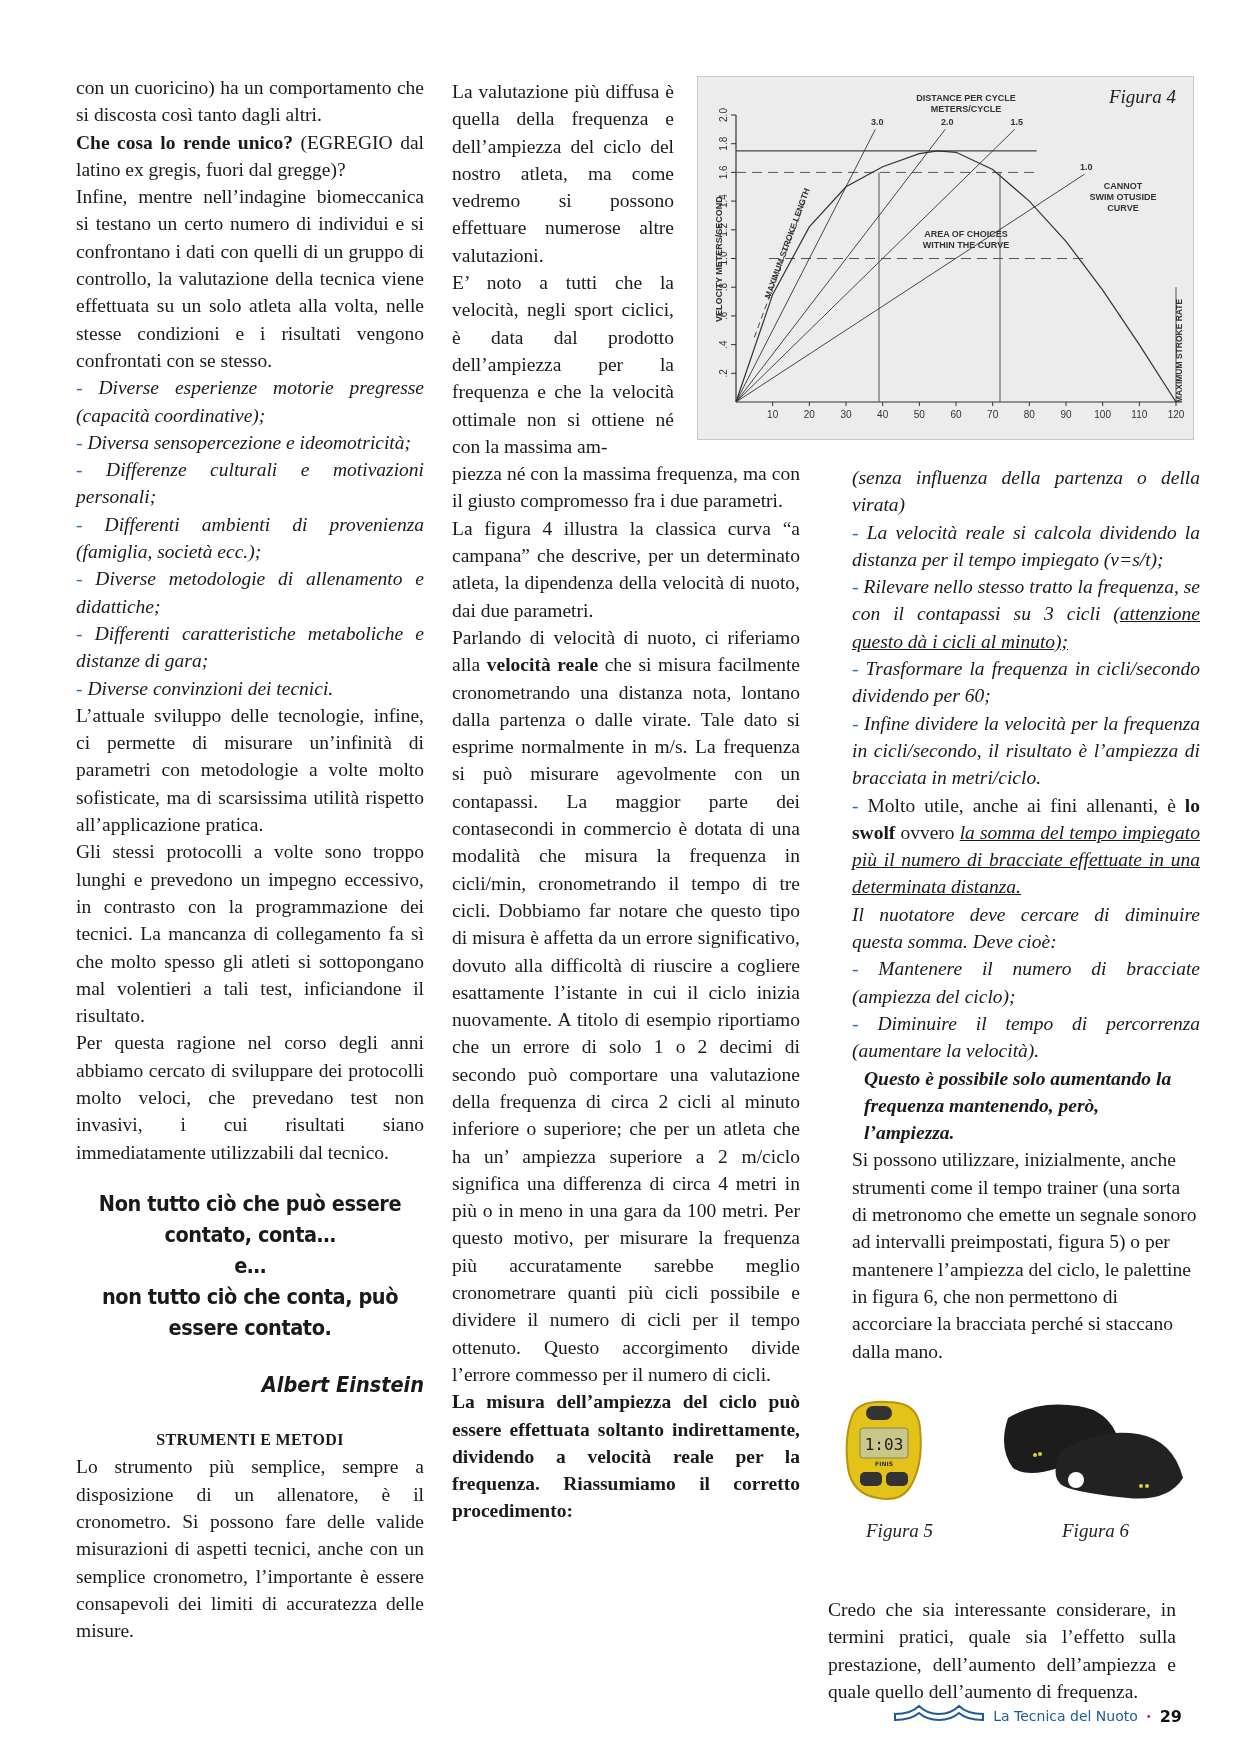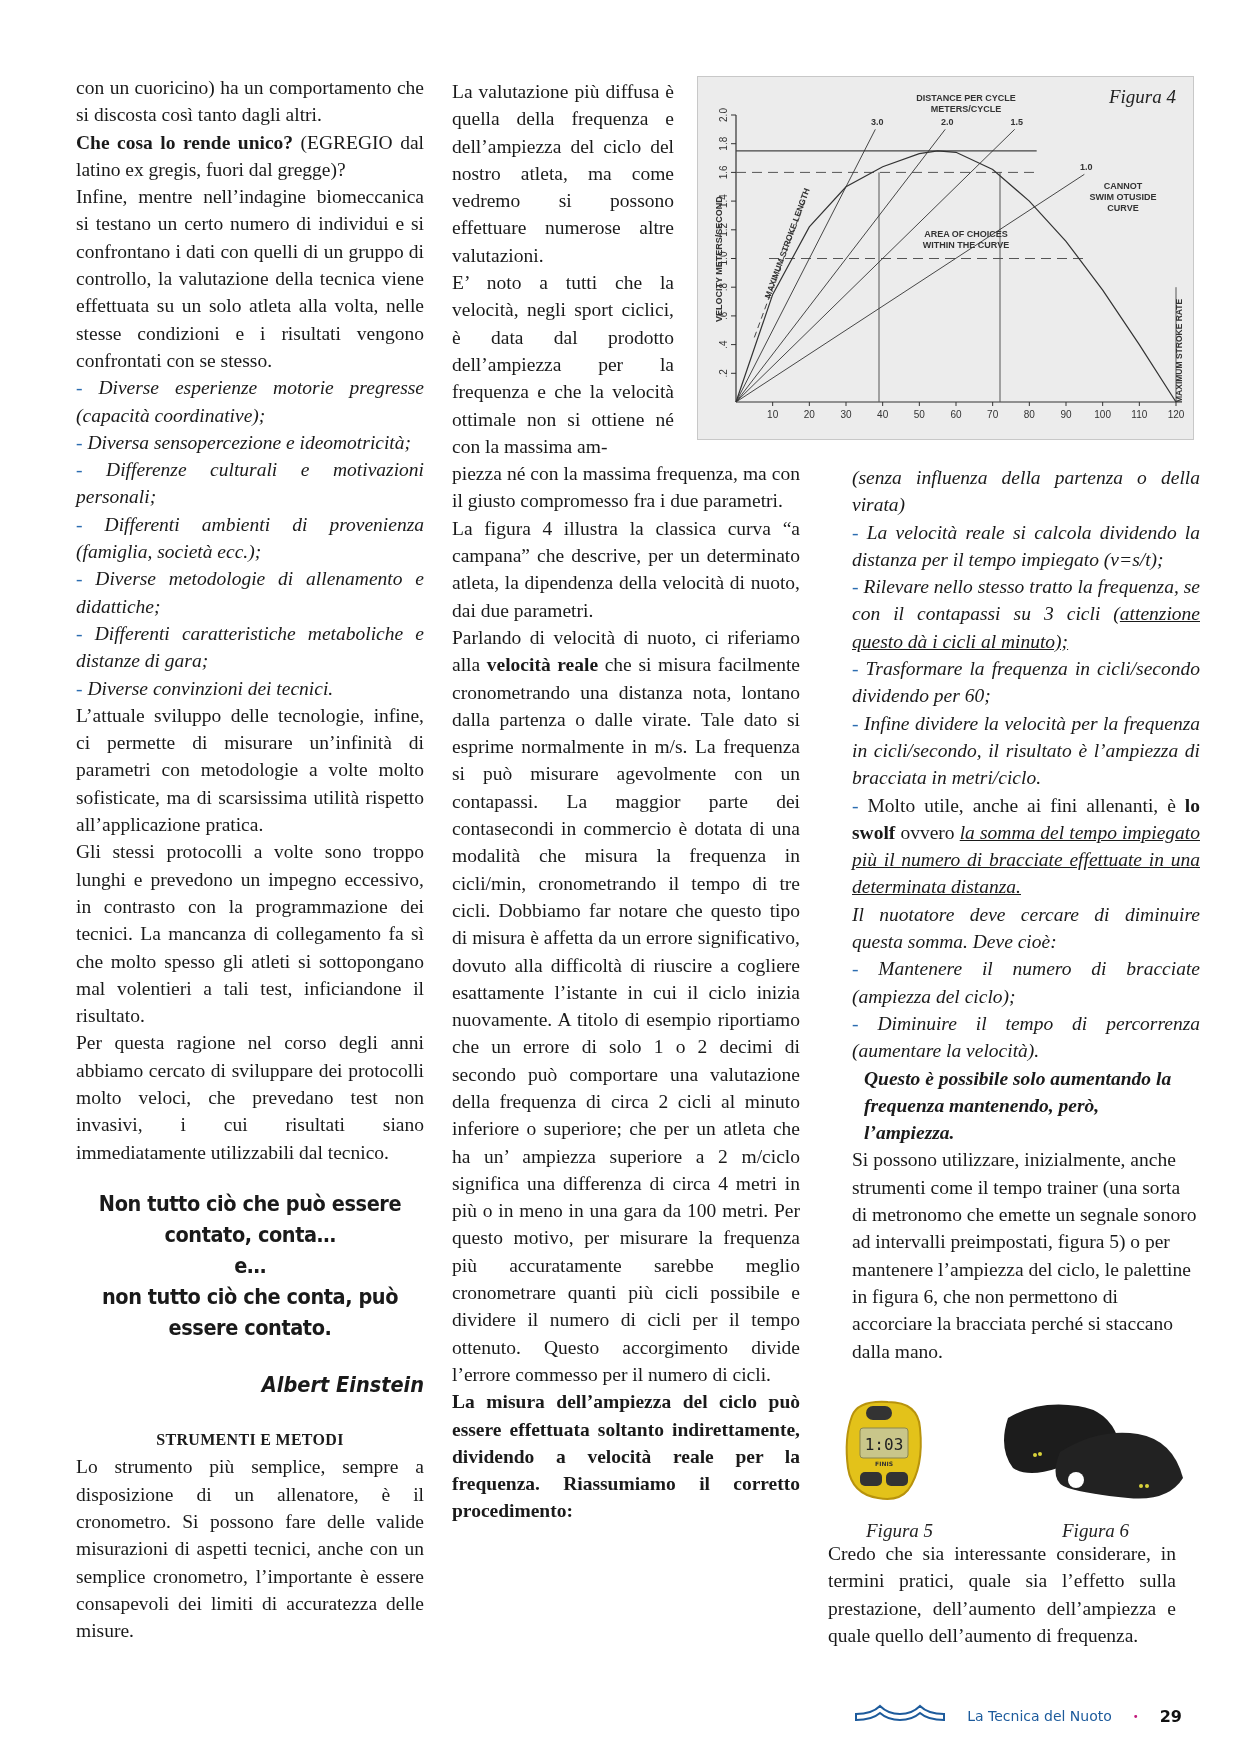--- a/index.html
+++ b/index.html
@@ -192,7 +192,7 @@
 </div>
 <div class="fig-cap" style="left:866px; top:1520px;">Figura 5</div>
 <div class="fig-cap" style="left:1062px; top:1520px;">Figura 6</div>
-<div class="col" style="left:828px; top:1540px; width:348px;">
+<div class="col" style="left:828px; top:1596px; width:348px;">
   <p>Credo che sia interessante considerare, in termini pratici, quale sia l’effetto sulla prestazione, dell’aumento dell’ampiezza e quale quello dell’aumento di frequenza.</p>
 </div>
 

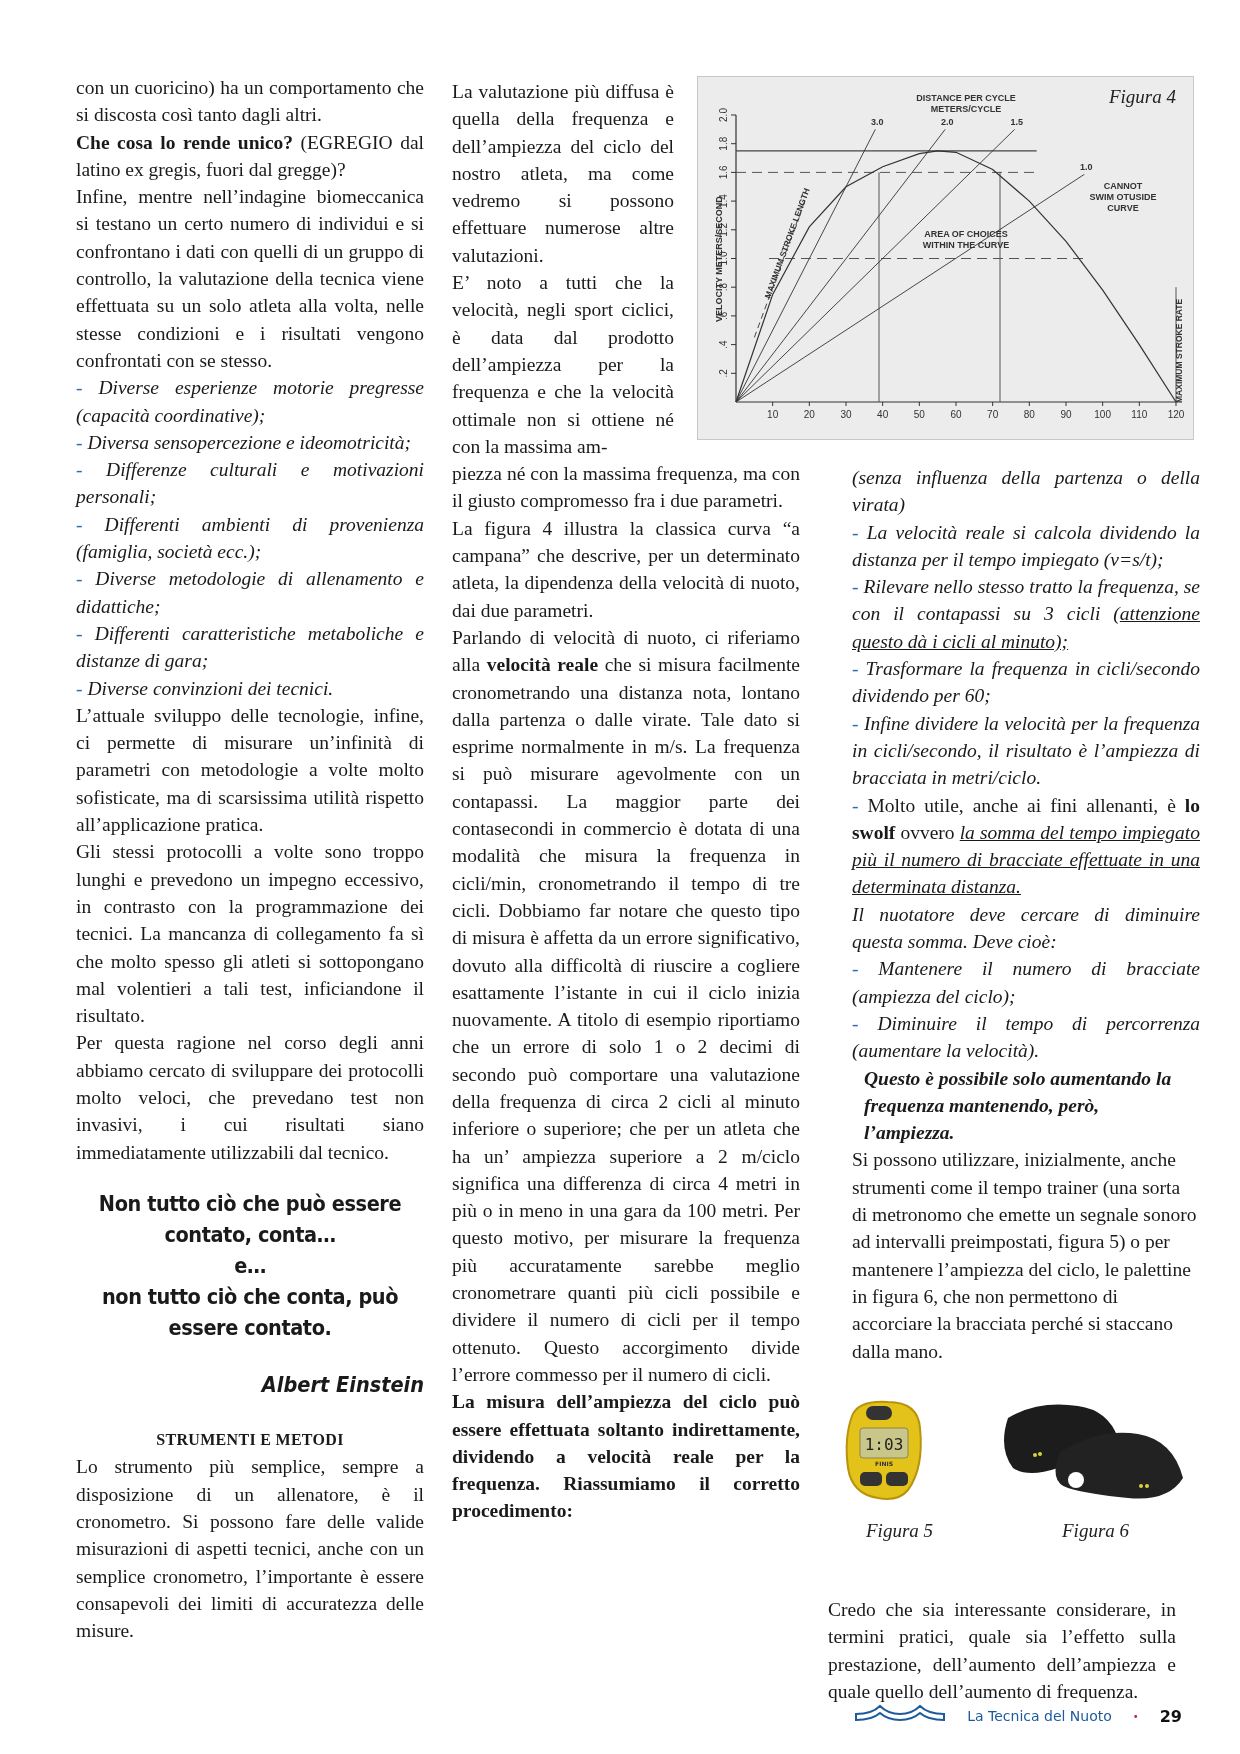--- a/index.html
+++ b/index.html
@@ -25,7 +25,7 @@
   #chart { position: absolute; left: 0; top: 0; }
   .fig-cap { position: absolute; font-style: italic; font-size: 19px; color: #222; }
   #photos { position: absolute; left: 838px; top: 1398px; width: 360px; height: 110px; }
-  #footer { position: absolute; right: 58px; top: 1704px; display: flex; align-items: center; gap: 21px;
+  #footer { position: absolute; right: 58px; top: 1704px; display: flex; align-items: center; gap: 8px;
             font-family: "DejaVu Sans", sans-serif; font-size: 14px; color: #1d5b9c; }
   #footer .pg { color: #111; font-weight: bold; font-size: 16px; }
   #footer .sep { color: #c2177a; font-size: 10px; }

